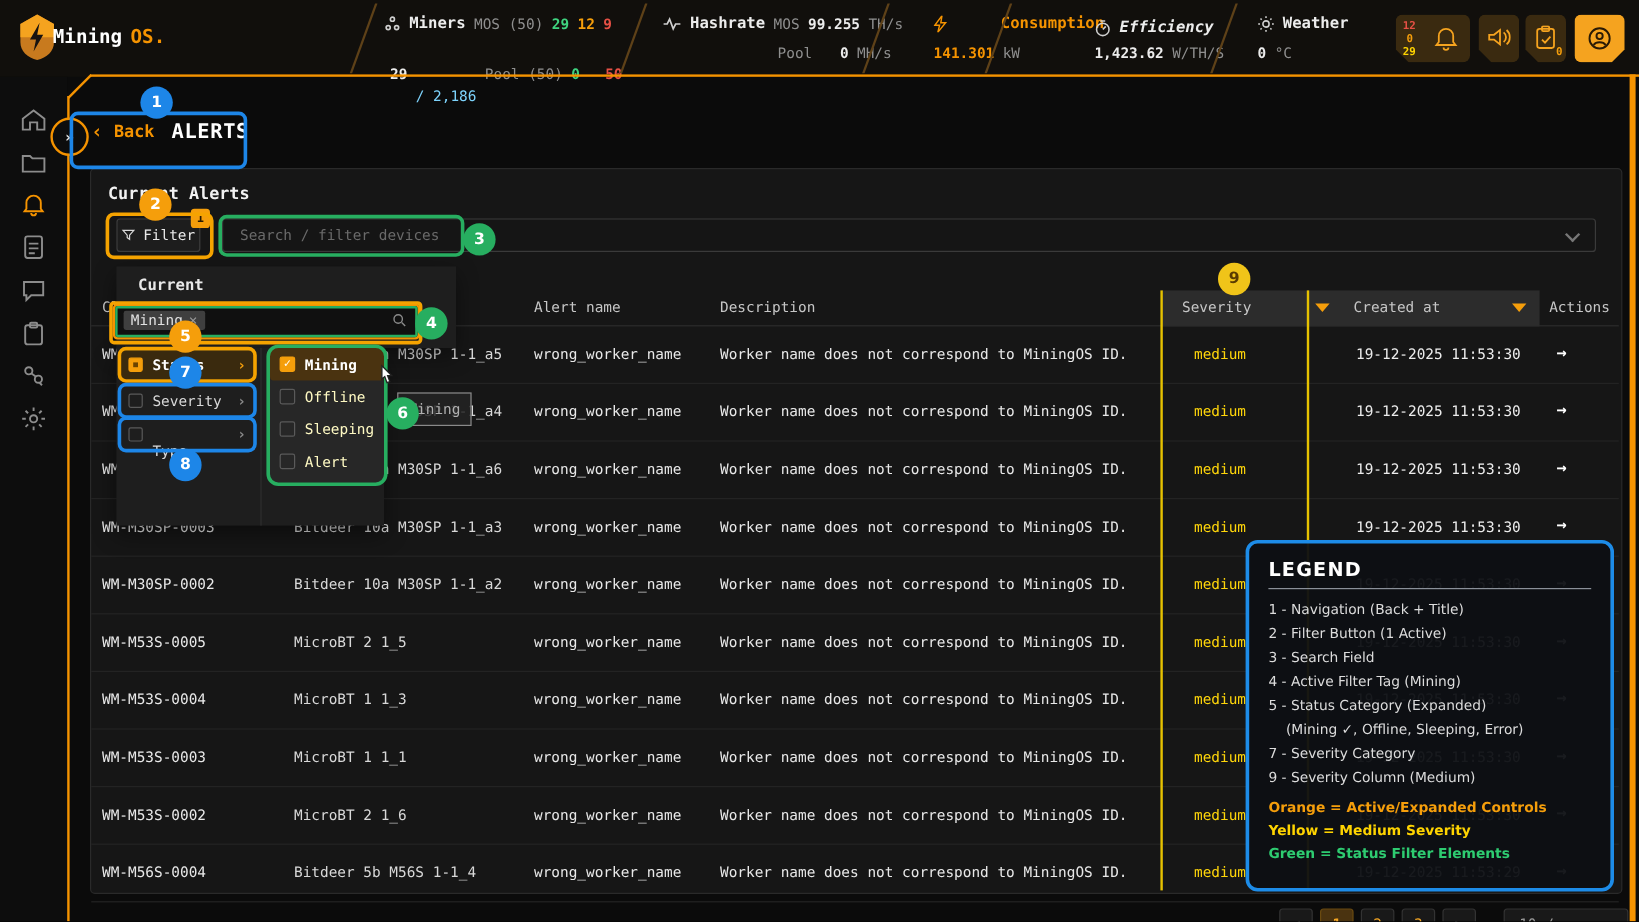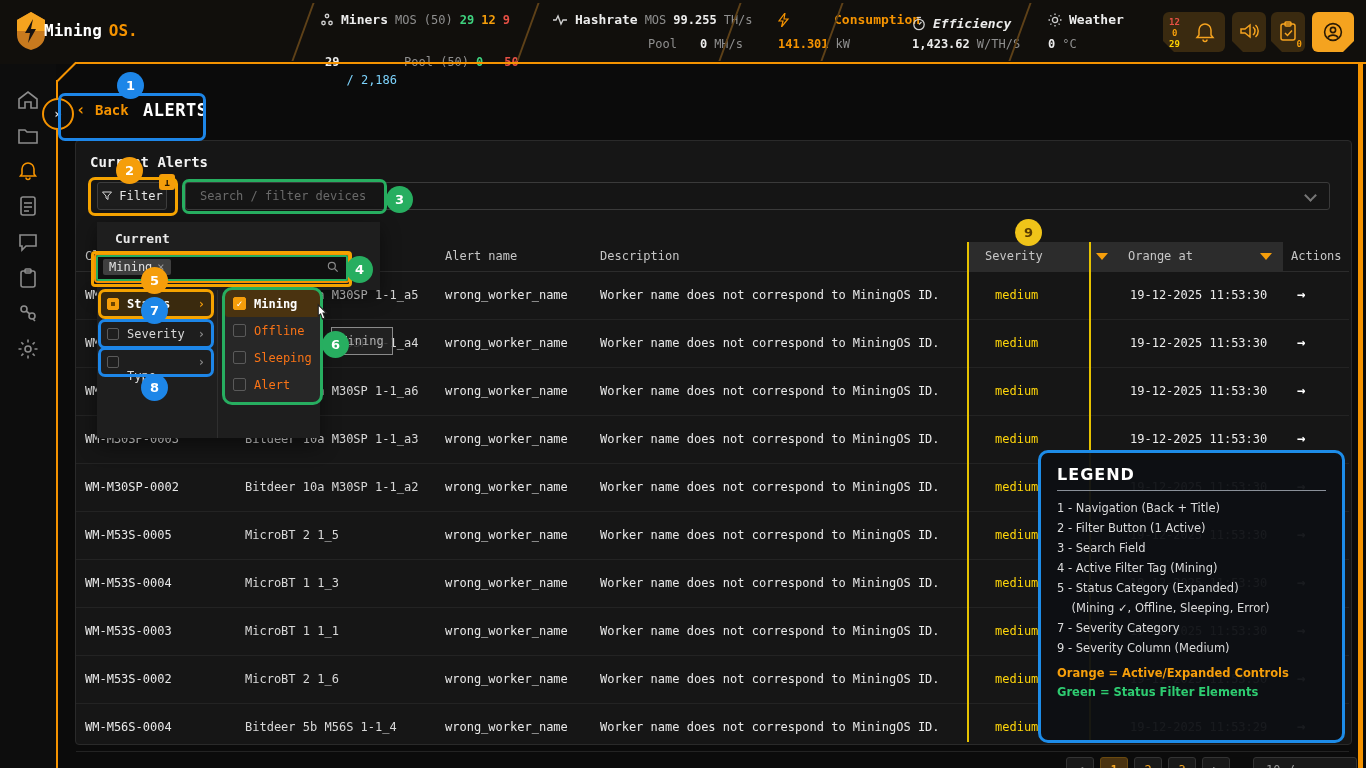--- a/index.html
+++ b/index.html
@@ -373,7 +373,7 @@
   <div class="th" style="left:600px;">Description</div>
   <div class="th" style="left:985px;">Severity</div>
   <div class="sort-tri" style="left:1096px;"></div>
-  <div class="th" style="left:1128px;">Orange at</div>
+  <div class="th" style="left:1128px;">Created at</div>
   <div class="sort-tri" style="left:1260px;"></div>
   <div class="th" style="left:1291px;">Actions</div>
   <div class="th-sep"></div>

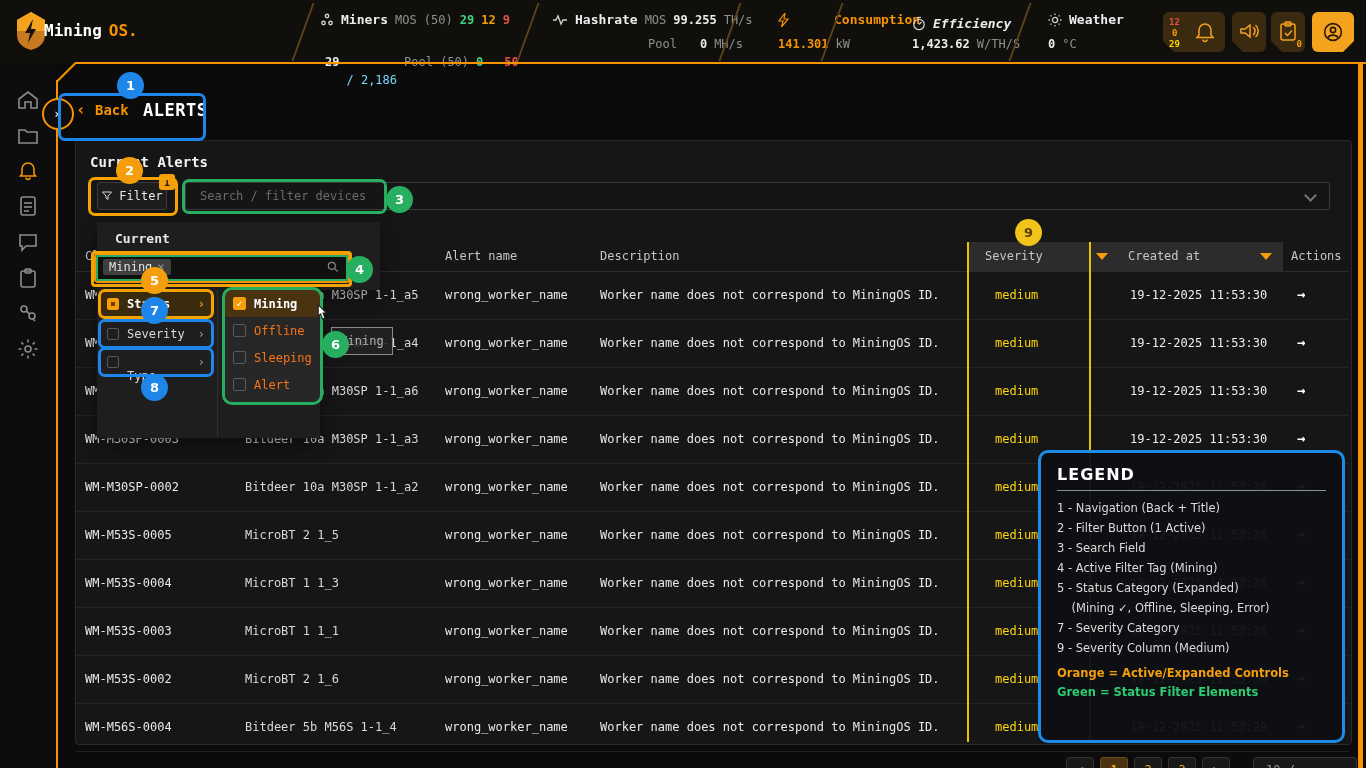--- a/index.html
+++ b/index.html
@@ -89,7 +89,7 @@
   .cat.sel .label{color:#fff;font-weight:bold;}
   .cat.sel .chev{color:#f59e0b;}
   .opts{position:absolute;left:128px;top:68px;width:95px;height:112px;background:#272727;border-radius:3px;}
-  .opt{position:relative;height:27px;display:flex;align-items:center;padding:0 8px;box-sizing:border-box;color:#f97316;}
+  .opt{position:relative;height:27px;display:flex;align-items:center;padding:0 8px;box-sizing:border-box;color:#fef9c3;}
   .opt .cb{width:13px;height:13px;border:1px solid #5a5a5a;border-radius:2px;margin-right:8px;box-sizing:border-box;display:flex;align-items:center;justify-content:center;font-size:10px;}
   .opt.checked{background:#4a3310;color:#fff;font-weight:bold;border-radius:3px;}
   .opt.checked .cb{background:#f59e0b;border-color:#f59e0b;color:#fff;}

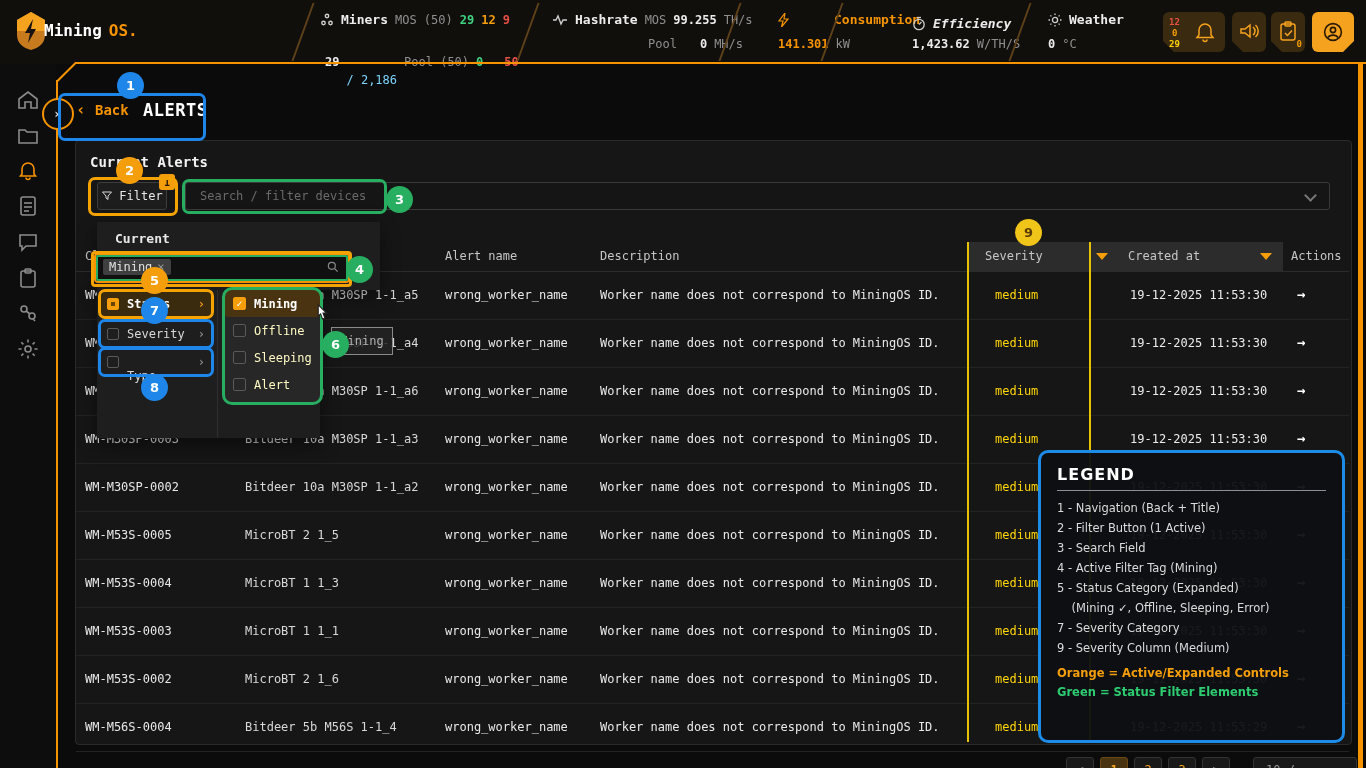--- a/index.html
+++ b/index.html
@@ -569,6 +569,7 @@
     <div class="l-item">7 - Severity Category</div>
     <div class="l-item">9 - Severity Column (Medium)</div>
     <div class="l-color" style="margin-top: 6px; color: rgb(245, 158, 11);">Orange = Active/Expanded Controls</div>
+    <div class="l-color" style="color: rgb(255, 212, 0);">Yellow = Medium Severity</div>
     <div class="l-color" style="color: rgb(46, 204, 113);">Green = Status Filter Elements</div>
   </div>
 

